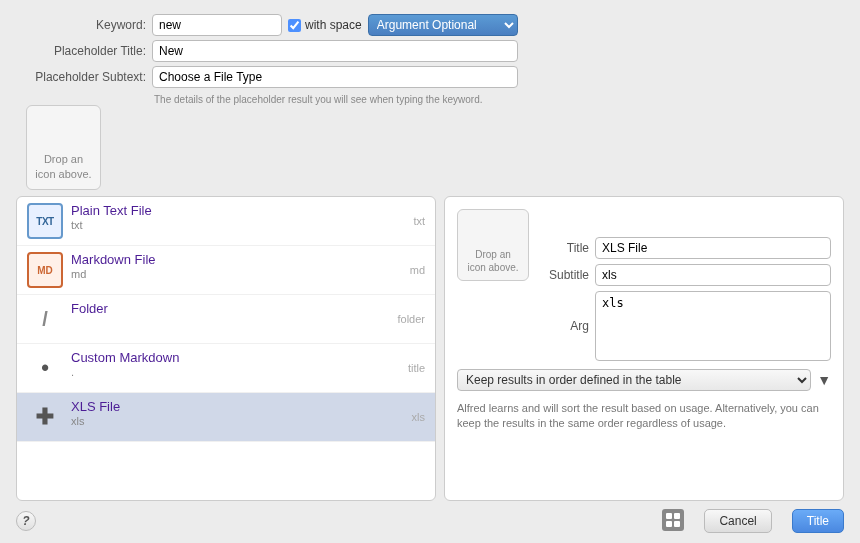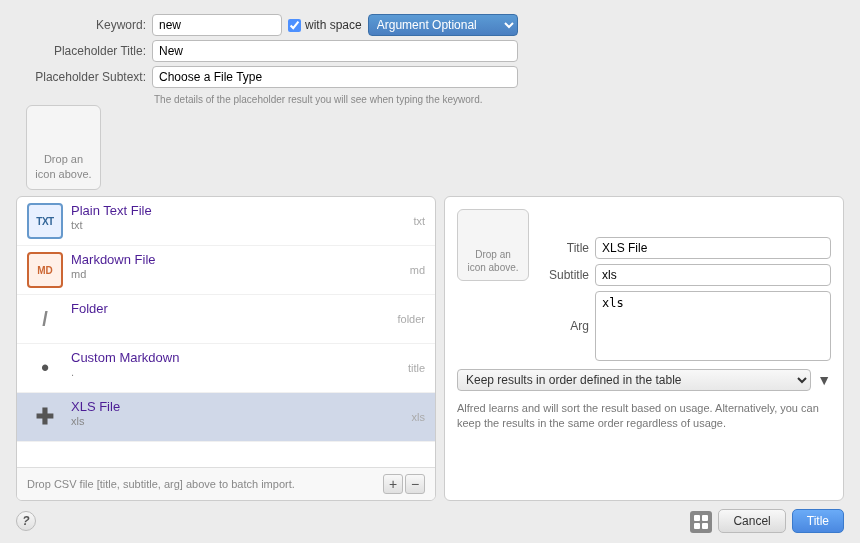--- a/index.html
+++ b/index.html
@@ -538,13 +538,6 @@
 
       </div>
 
-      <div class="list-footer">
-        <span class="footer-text">Drop CSV file [title, subtitle, arg] above to batch import.</span>
-        <div class="add-remove-btns">
-          <div class="icon-btn">+</div>
-          <div class="icon-btn">−</div>
-        </div>
-      </div>
     </div>
 
     <div class="right-panel">

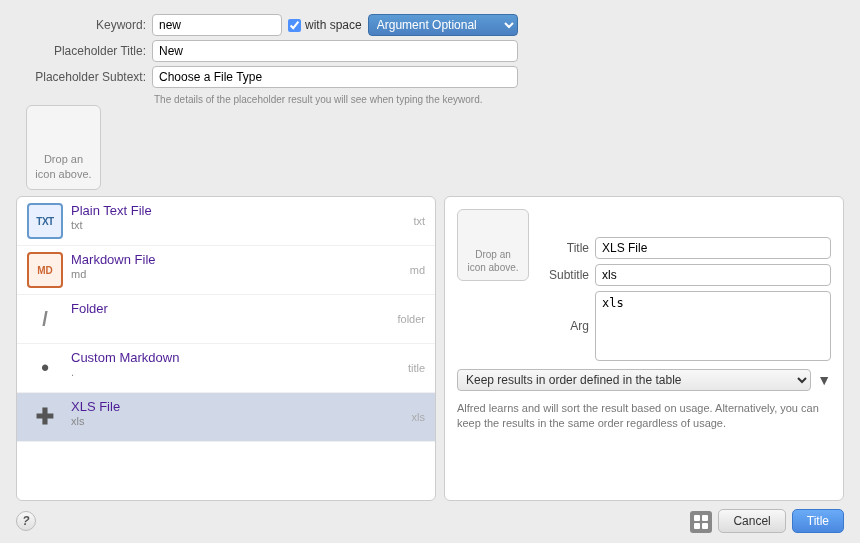--- a/index.html
+++ b/index.html
@@ -410,8 +410,8 @@
 
     .bottom-right-btns {
       display: flex;
-      align-items: flex-end;
-      gap: 6px;
+      align-items: flex-start;
+      gap: 20px;
     }
 
     .grid-icon {

